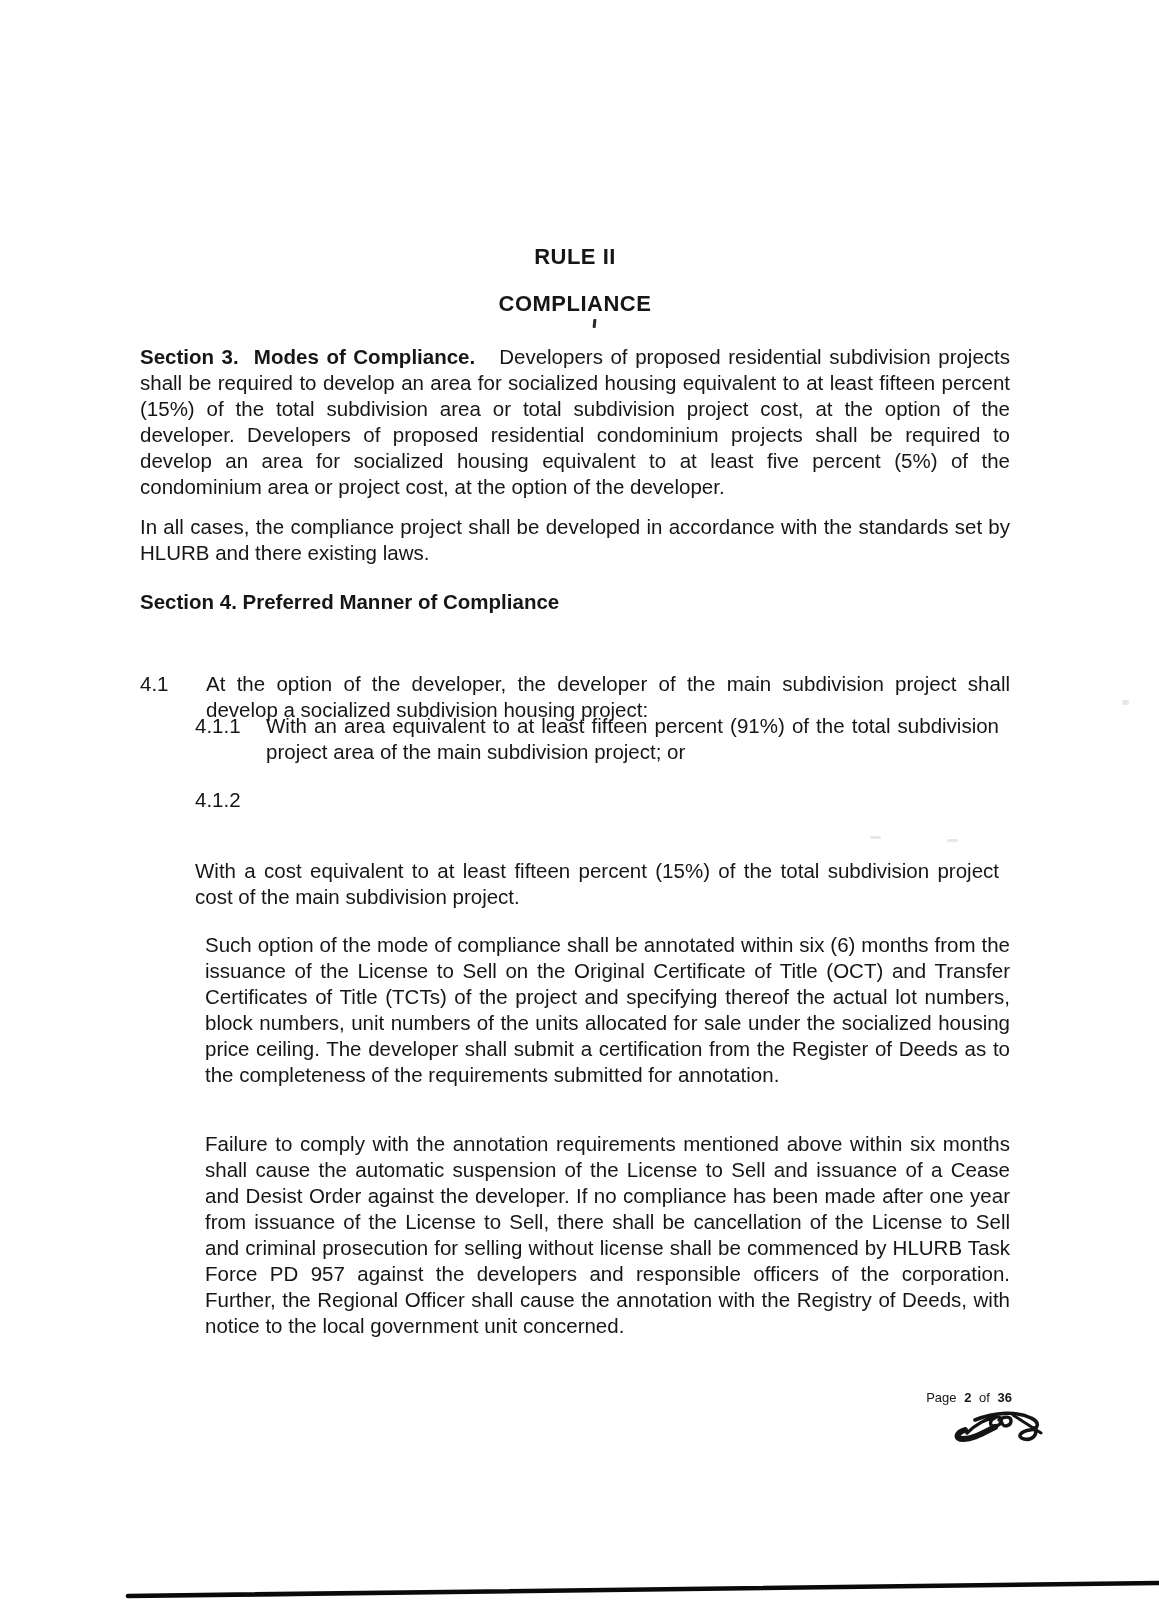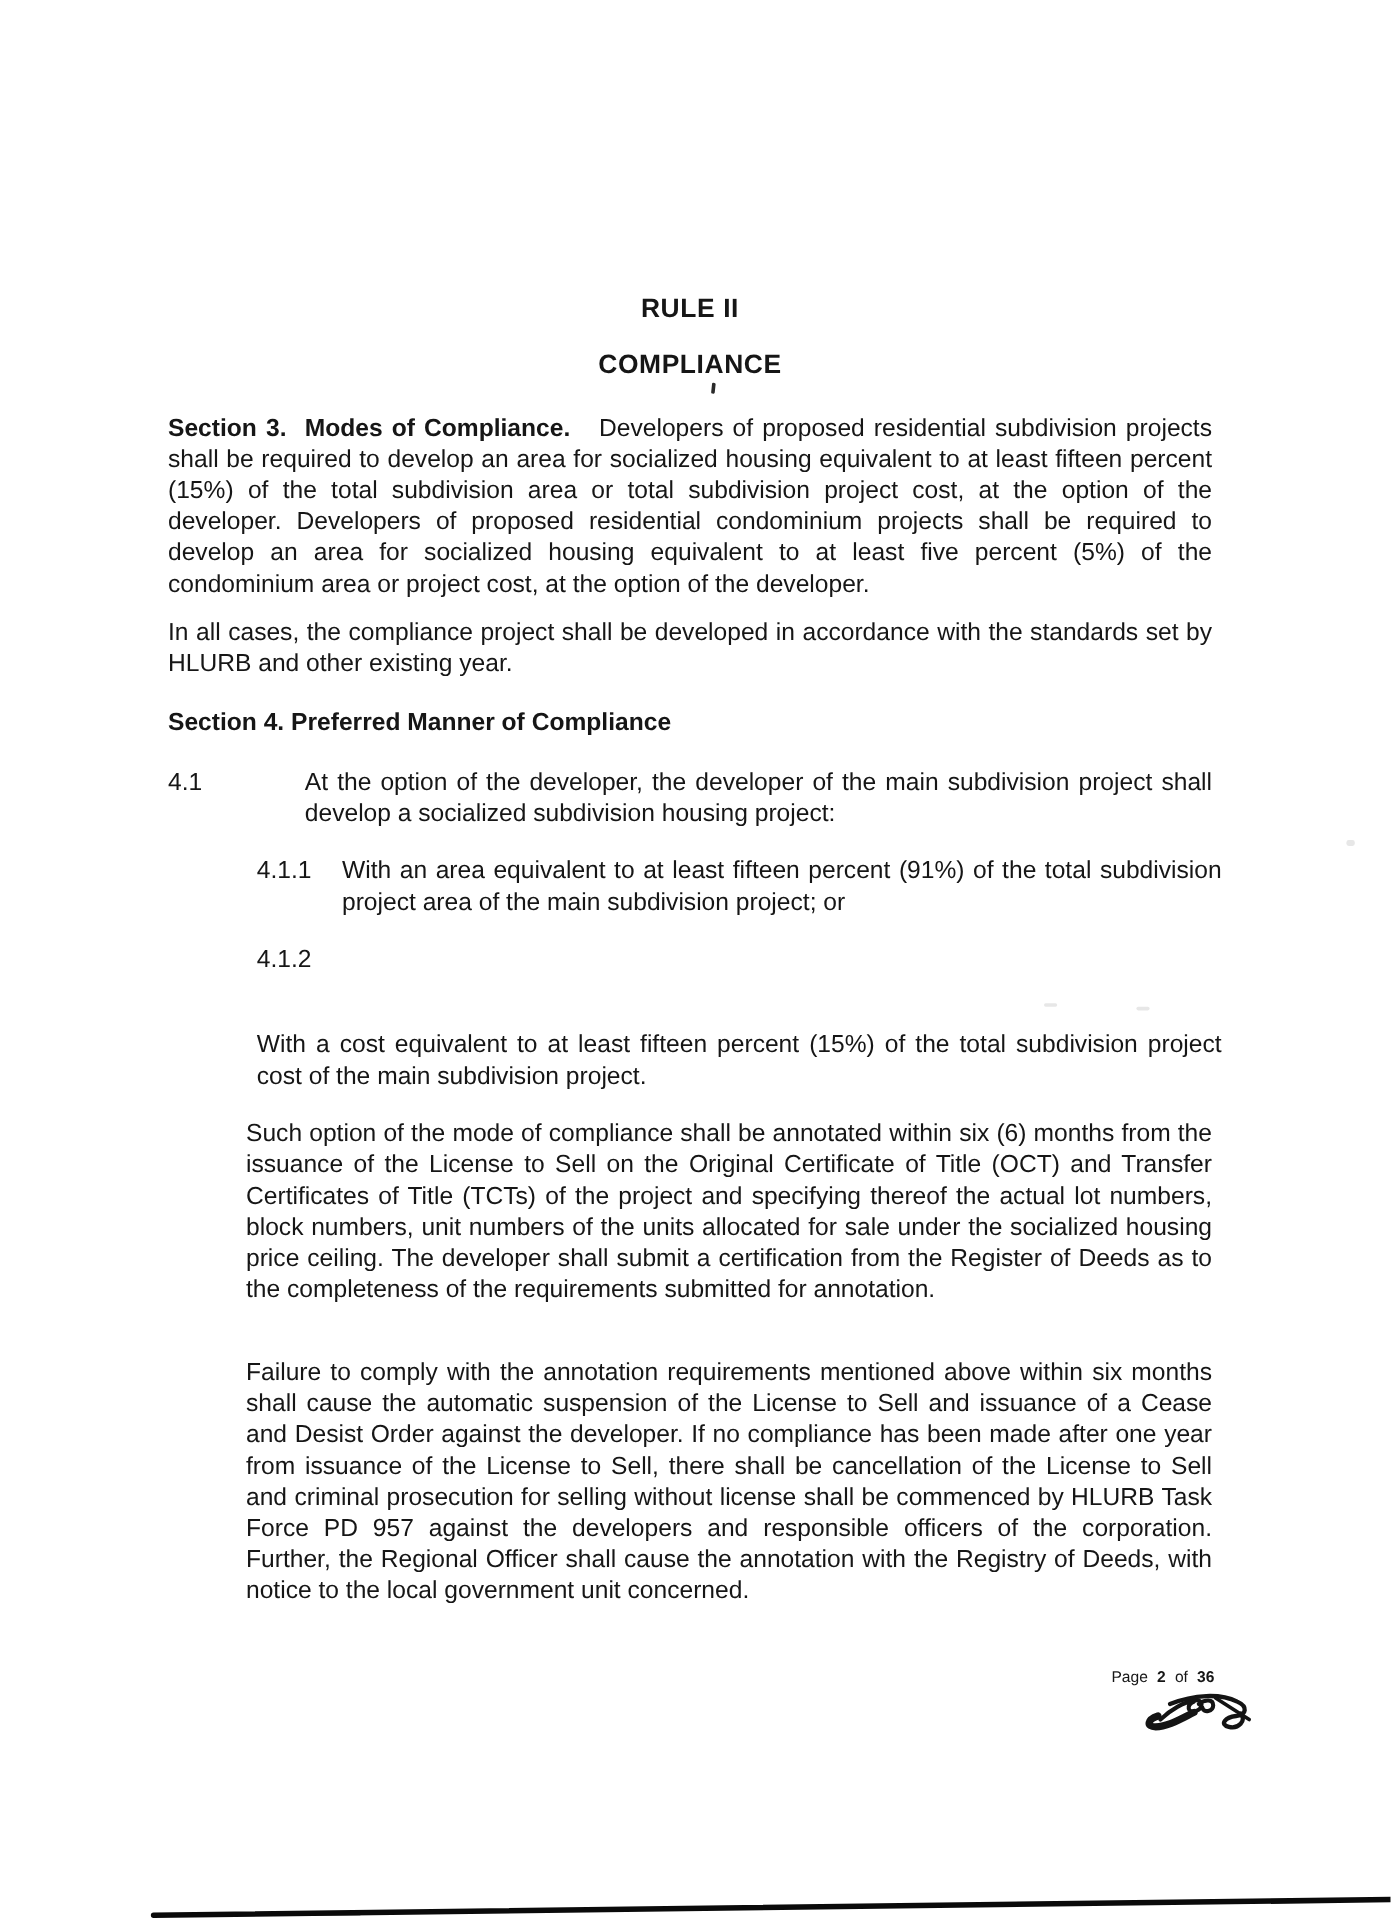--- a/index.html
+++ b/index.html
@@ -97,7 +97,7 @@
     <span class="lead">Section 3.&nbsp; Modes of Compliance.</span><span>Developers of proposed residential subdivision projects shall be required to develop an area for socialized housing equivalent to at least fifteen percent (15%) of the total subdivision area or total subdivision project cost, at the option of the developer. Developers of proposed residential condominium projects shall be required to develop an area for socialized housing equivalent to at least five percent (5%) of the condominium area or project cost, at the option of the developer.</span>
   </div>
 
-  <div class="block" style="top: 514px;">In all cases, the compliance project shall be developed in accordance with the standards set by HLURB and other existing year.</div>
+  <div class="block" style="top: 514px;">In all cases, the compliance project shall be developed in accordance with the standards set by HLURB and there existing laws.</div>
 
   <div class="block sec-heading" style="top: 589px;">Section 4. Preferred Manner of Compliance</div>
 

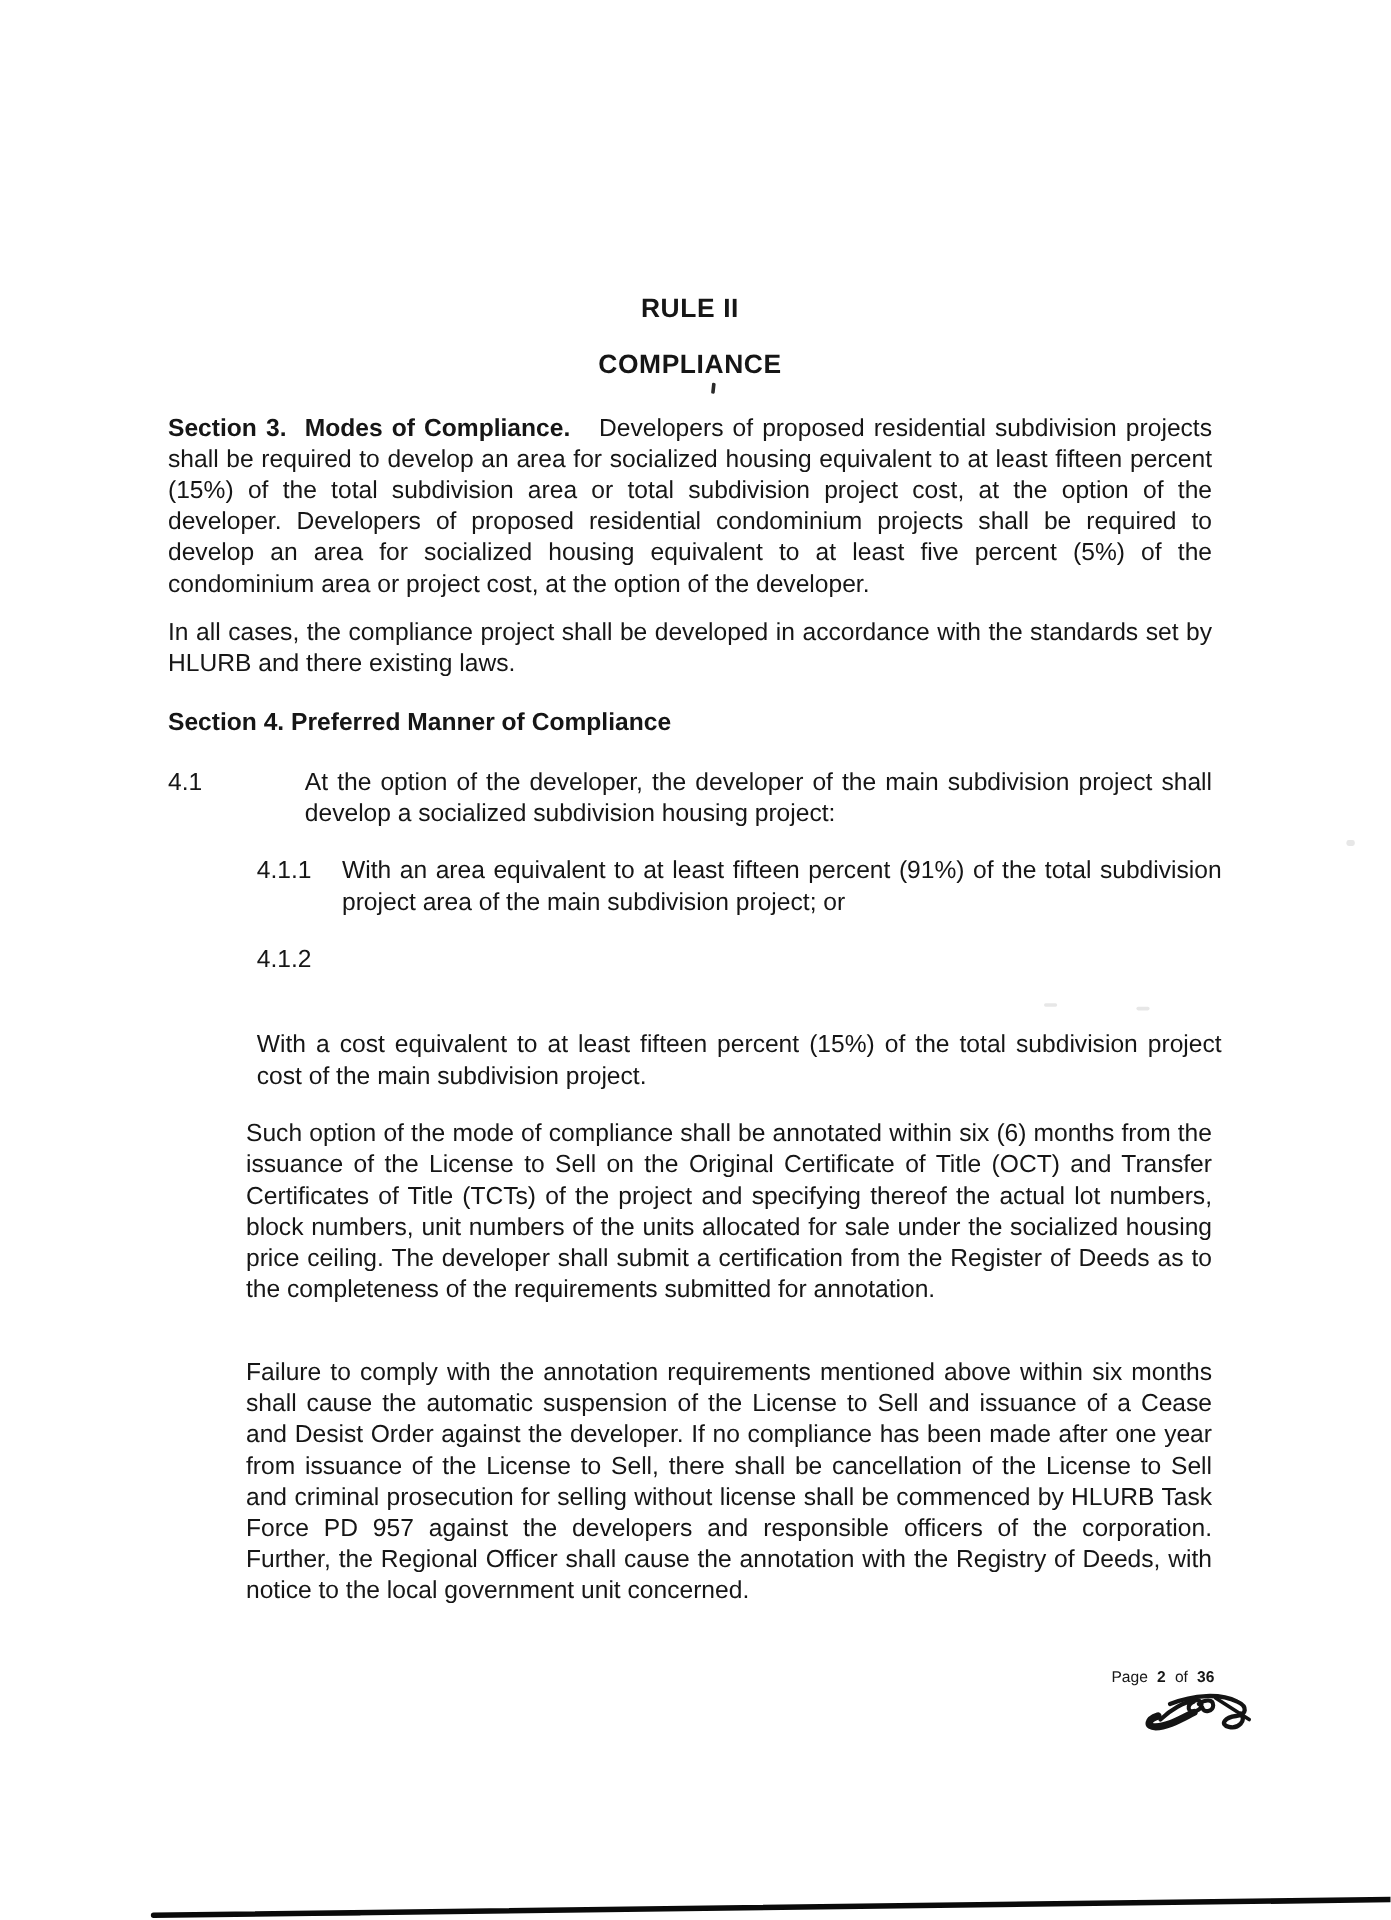--- a/index.html
+++ b/index.html
@@ -101,7 +101,7 @@
 
   <div class="block sec-heading" style="top: 589px;">Section 4. Preferred Manner of Compliance</div>
 
-  <div class="block list-item" style="top: 639px; gap: 48px;">
+  <div class="block list-item" style="top: 671px;">
     <span class="num">4.1</span>
     <span class="itext">At the option of the developer, the developer of the main subdivision project shall develop a socialized subdivision housing project:</span>
   </div>

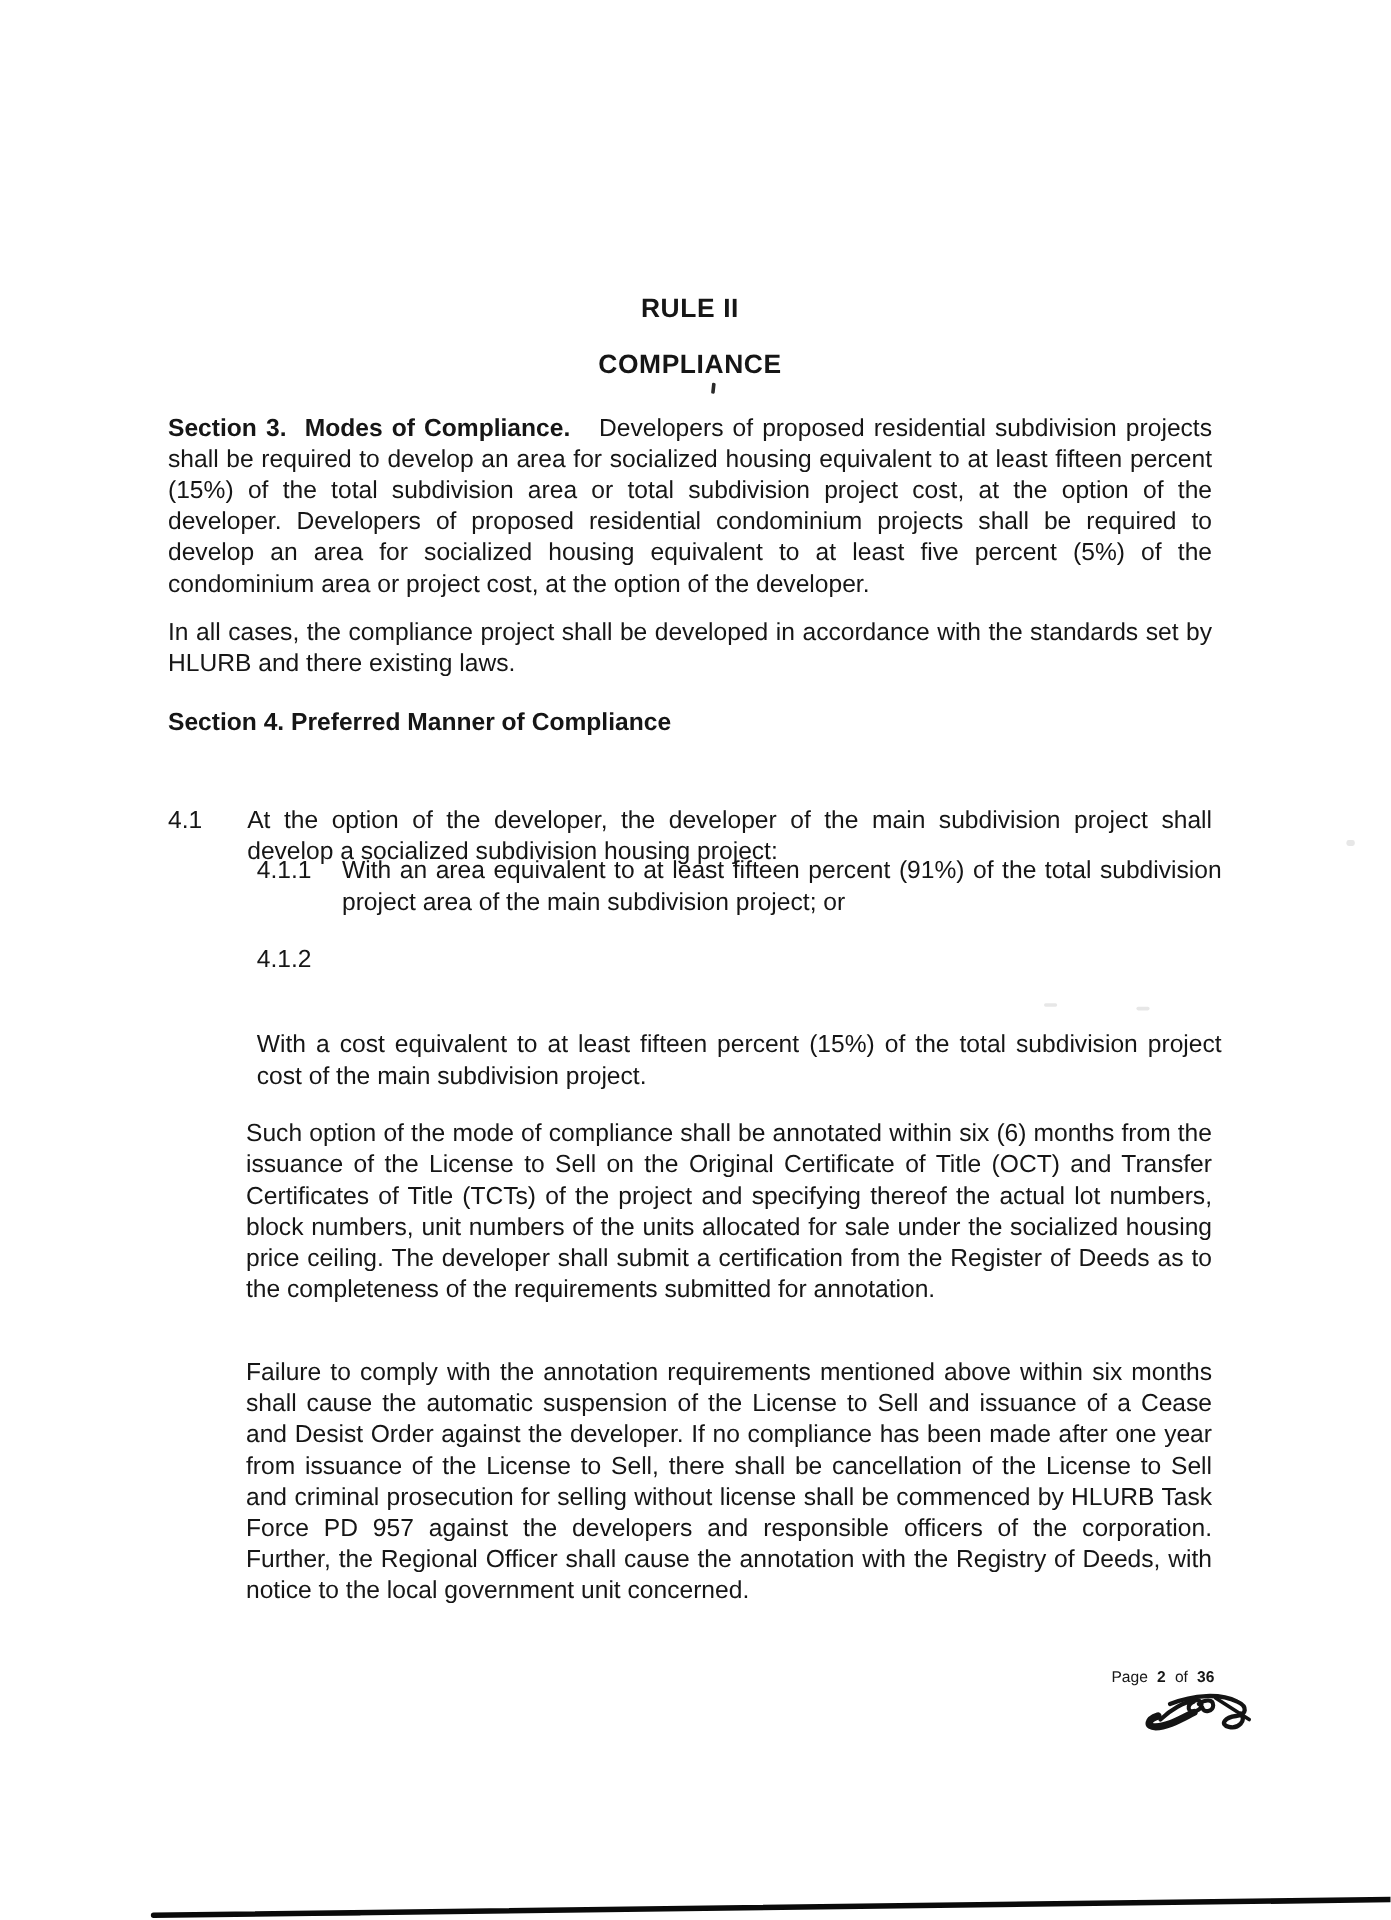--- a/index.html
+++ b/index.html
@@ -34,7 +34,7 @@
   .list-item { display: flex; }
   .list-item .num { flex: 0 0 66px; }
   .list-item .itext { flex: 1 1 auto; text-align: justify; }
-  .sub-item { left: 214px; width: 804px; }
+  .sub-item { left: 195px; width: 804px; }
   .sub-item .num { flex: 0 0 71px; }
   .indent-para { left: 205px; width: 805px; }
   .footer {

